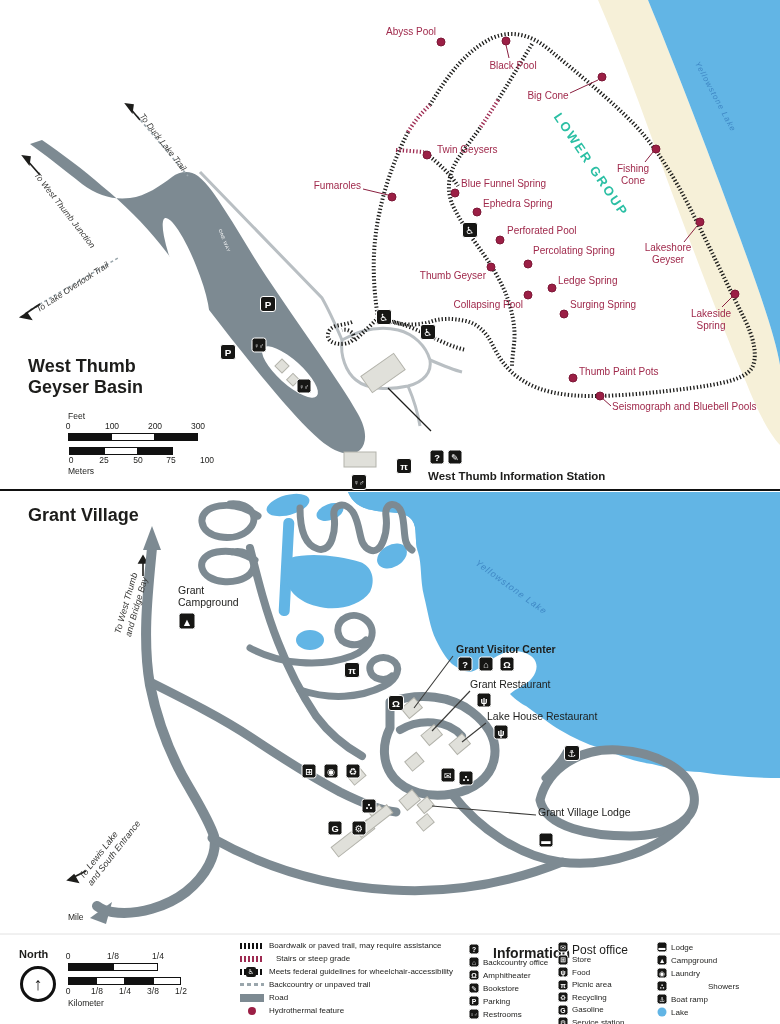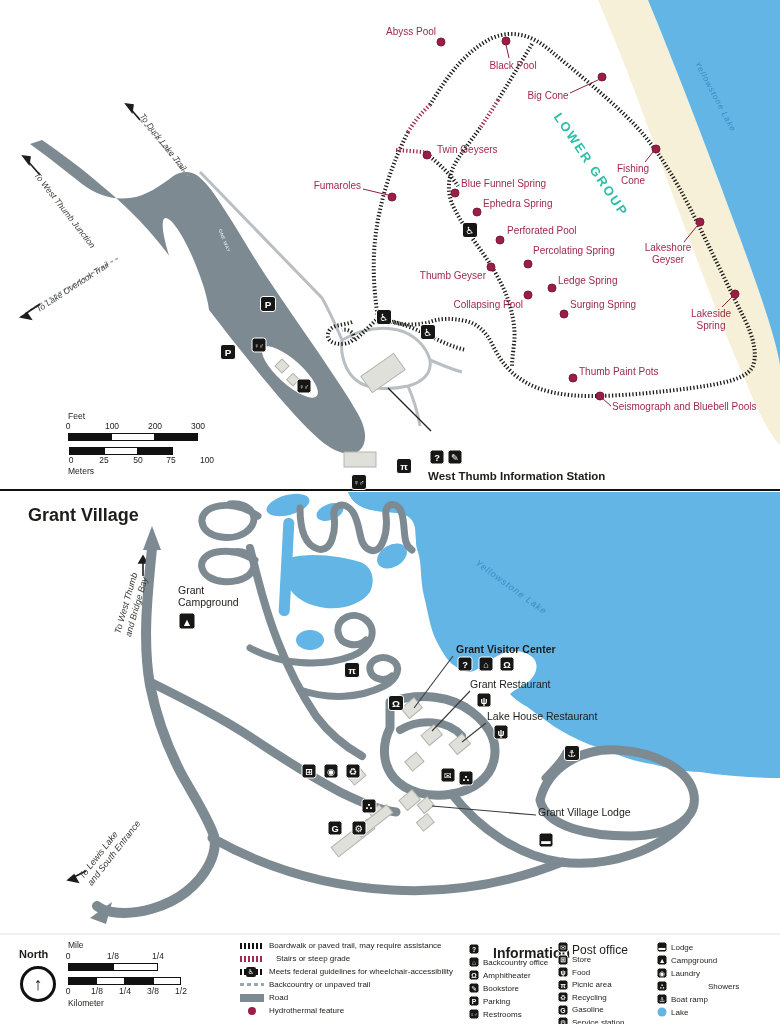--- a/index.html
+++ b/index.html
@@ -225,6 +225,10 @@
     <line x1="0" y1="934" x2="780" y2="934" stroke="#e2e2e2" stroke-width="1"></line>
   </svg>
 
+  <div class="lbl title" style="left:28px;top:356px">
+    <div>West Thumb</div>
+    <div>Geyser Basin</div>
+  </div>
   <div class="lbl title" style="left:28px;top:505px">Grant Village</div>
 
   <div class="lbl black bold" style="left:428px;top:428px;font-size:11.5px">West Thumb Information Station</div>

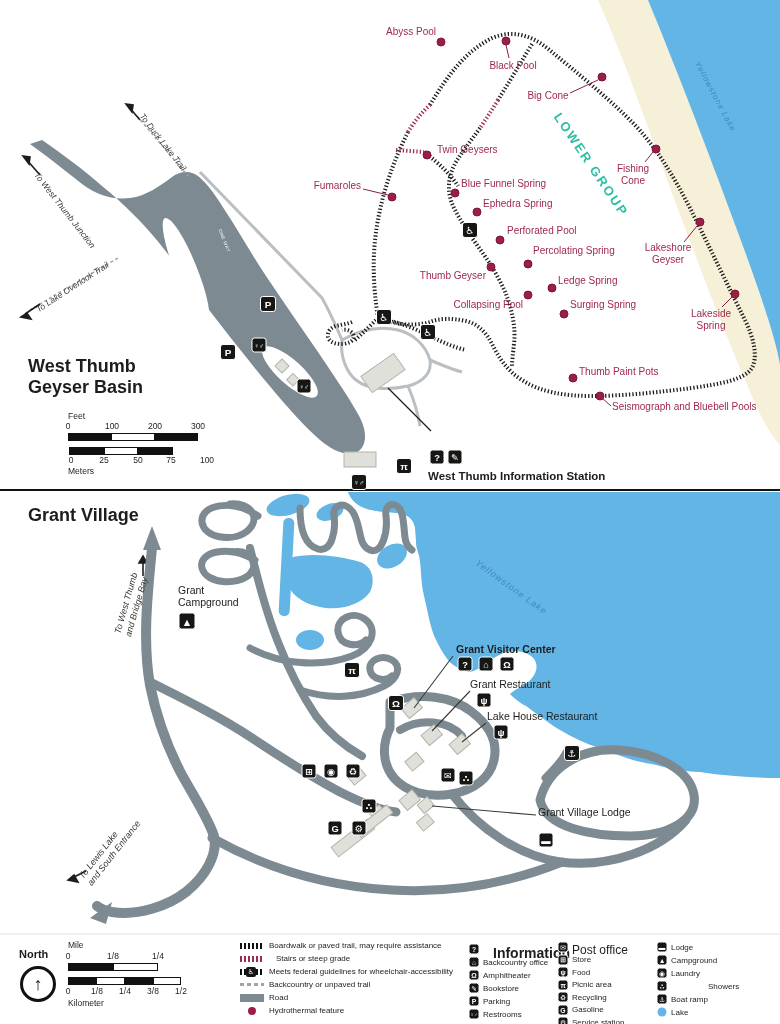--- a/index.html
+++ b/index.html
@@ -238,7 +238,7 @@
   <div id="meters-bar"></div>
   <div class="lbl scale" style="left:68px;top:466px">Meters</div>
 
-  <div class="lbl scale" style="left:68px;top:940px">Mile</div>
+  <div class="lbl scale" style="left:68px;top:912px">Mile</div>
   <div class="lbl scale" style="left:68px;top:998px">Kilometer</div>
   <div class="lbl scale bold" style="left:19px;top:948px;font-size:11px">North</div>
   <div id="north">↑</div>

